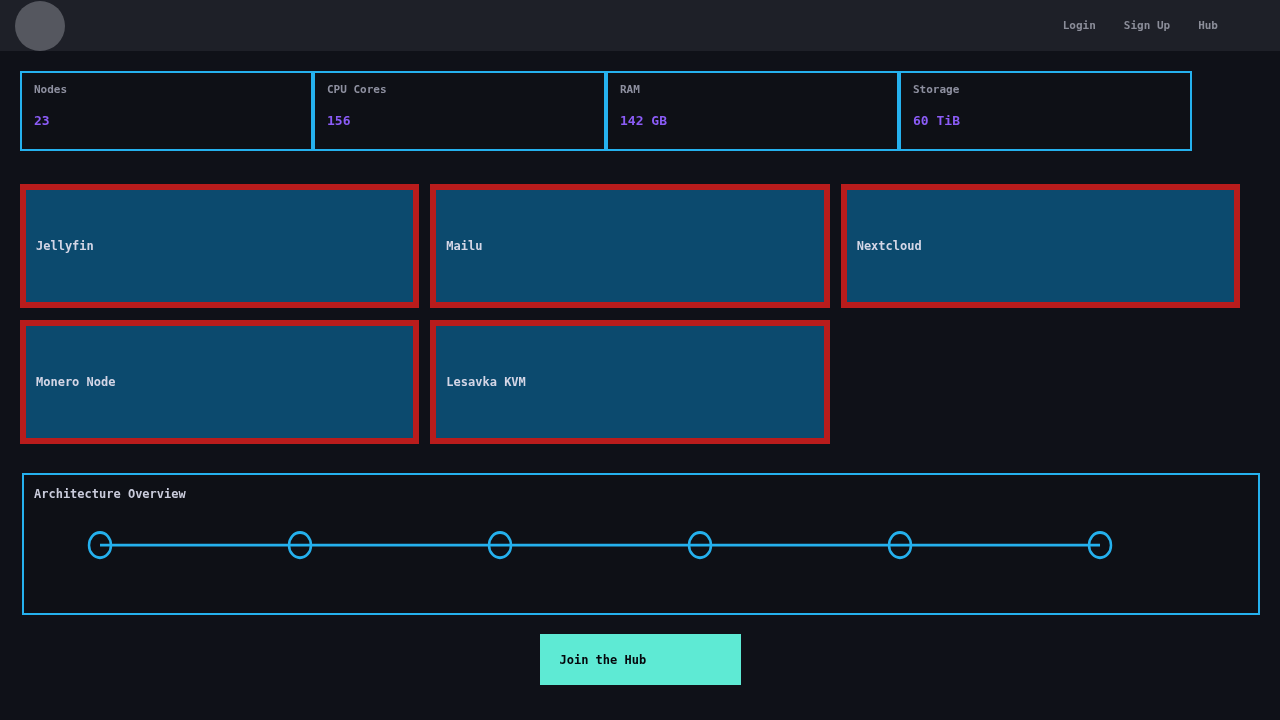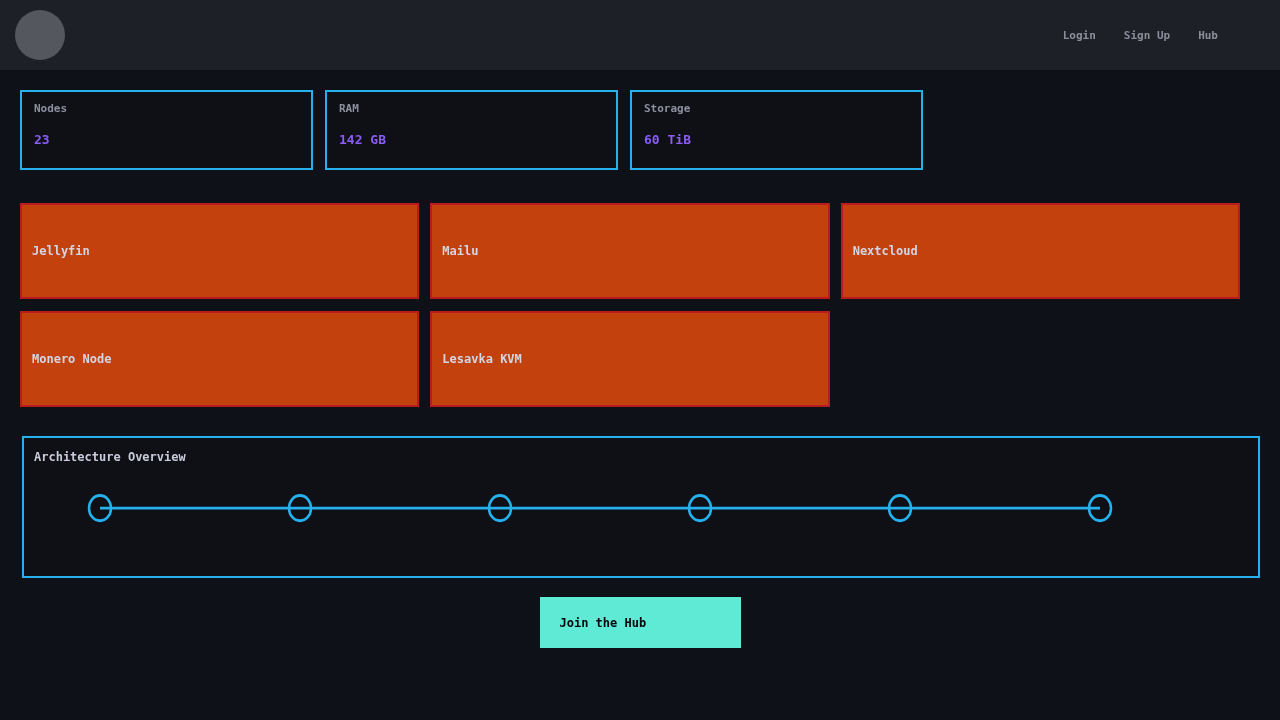--- a/index.html
+++ b/index.html
@@ -12,7 +12,7 @@
   }
   
   .navbar {
-    height: 70px;
+    height: 51px;
     background: #1e2028;
     display: flex;
     align-items: center;

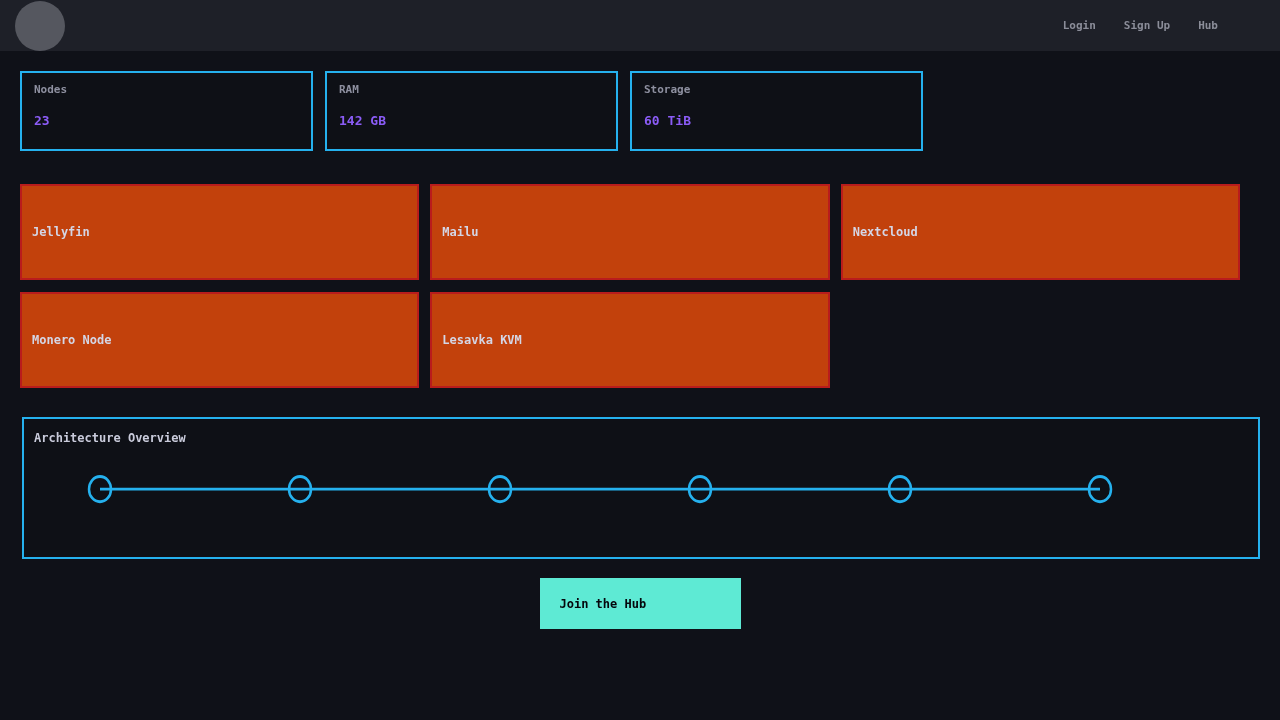--- a/index.html
+++ b/index.html
@@ -38,7 +38,6 @@
   
   .stats-row {
     display: flex;
-    gap: 12px;
     padding-left: 20px;
     margin-top: 20px;
   }

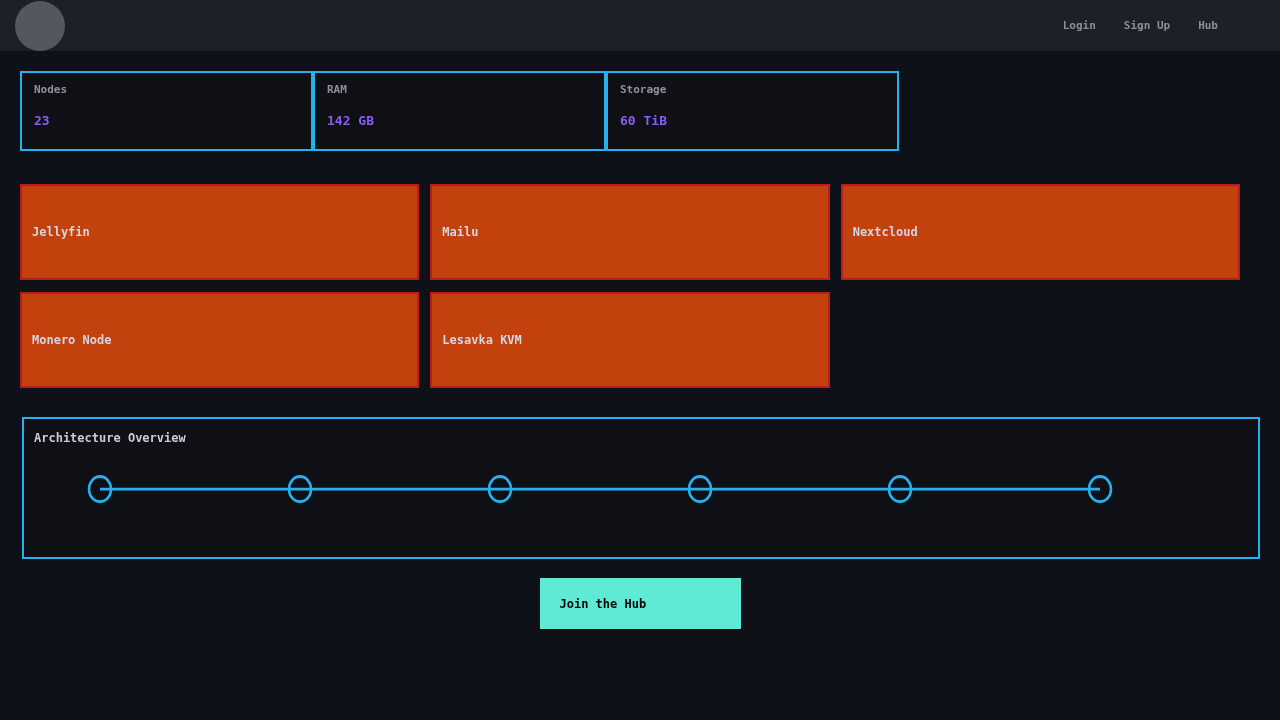--- a/index.html
+++ b/index.html
@@ -124,6 +124,10 @@
       <div class="stat-value">23</div>
     </div>
     <div class="stat-card">
+      <div class="stat-label">CPU Cores</div>
+      <div class="stat-value">156</div>
+    </div>
+    <div class="stat-card">
       <div class="stat-label">RAM</div>
       <div class="stat-value">142 GB</div>
     </div>

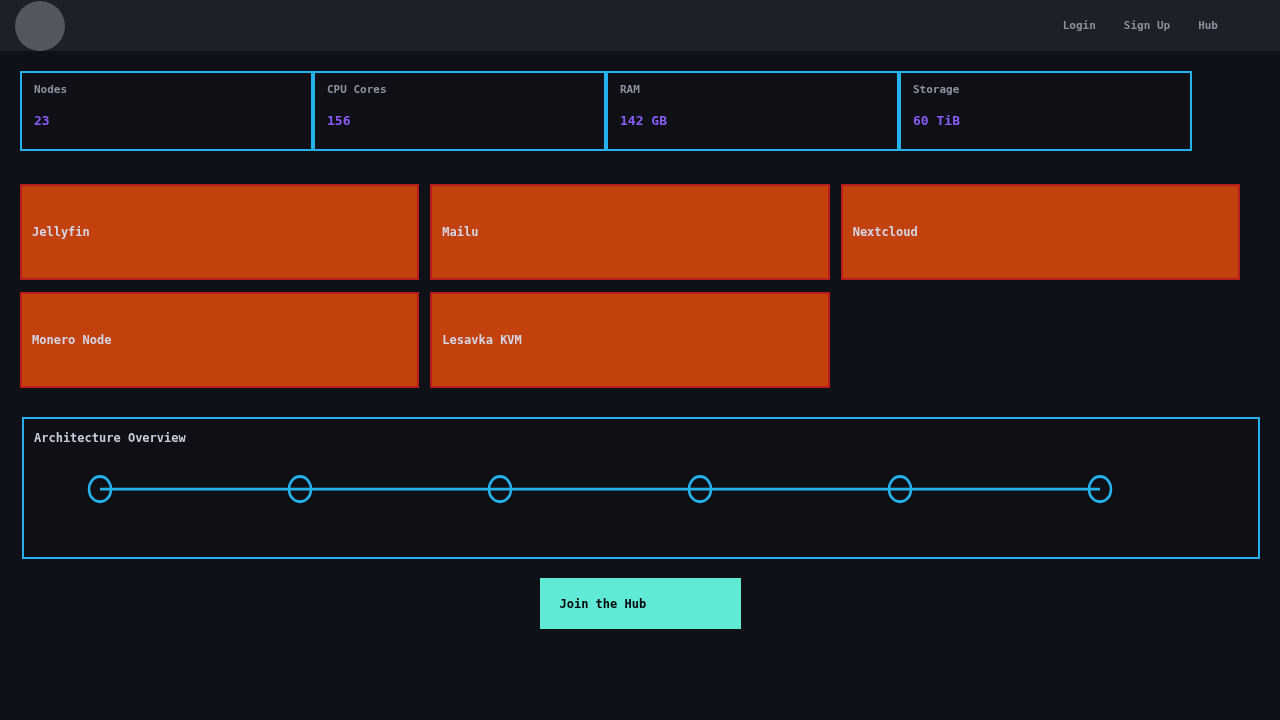--- a/index.html
+++ b/index.html
@@ -58,9 +58,9 @@
     margin-top: 33px;
   }
   .service-card {
-    height: 96px;
-    border: 2px solid #b91c1c;
-    background: #c2410c;
+    height: 124px;
+    border: 6px solid #b91c1c;
+    background: #0c4a6e;
     display: flex;
     align-items: center;
     padding-left: 10px;

